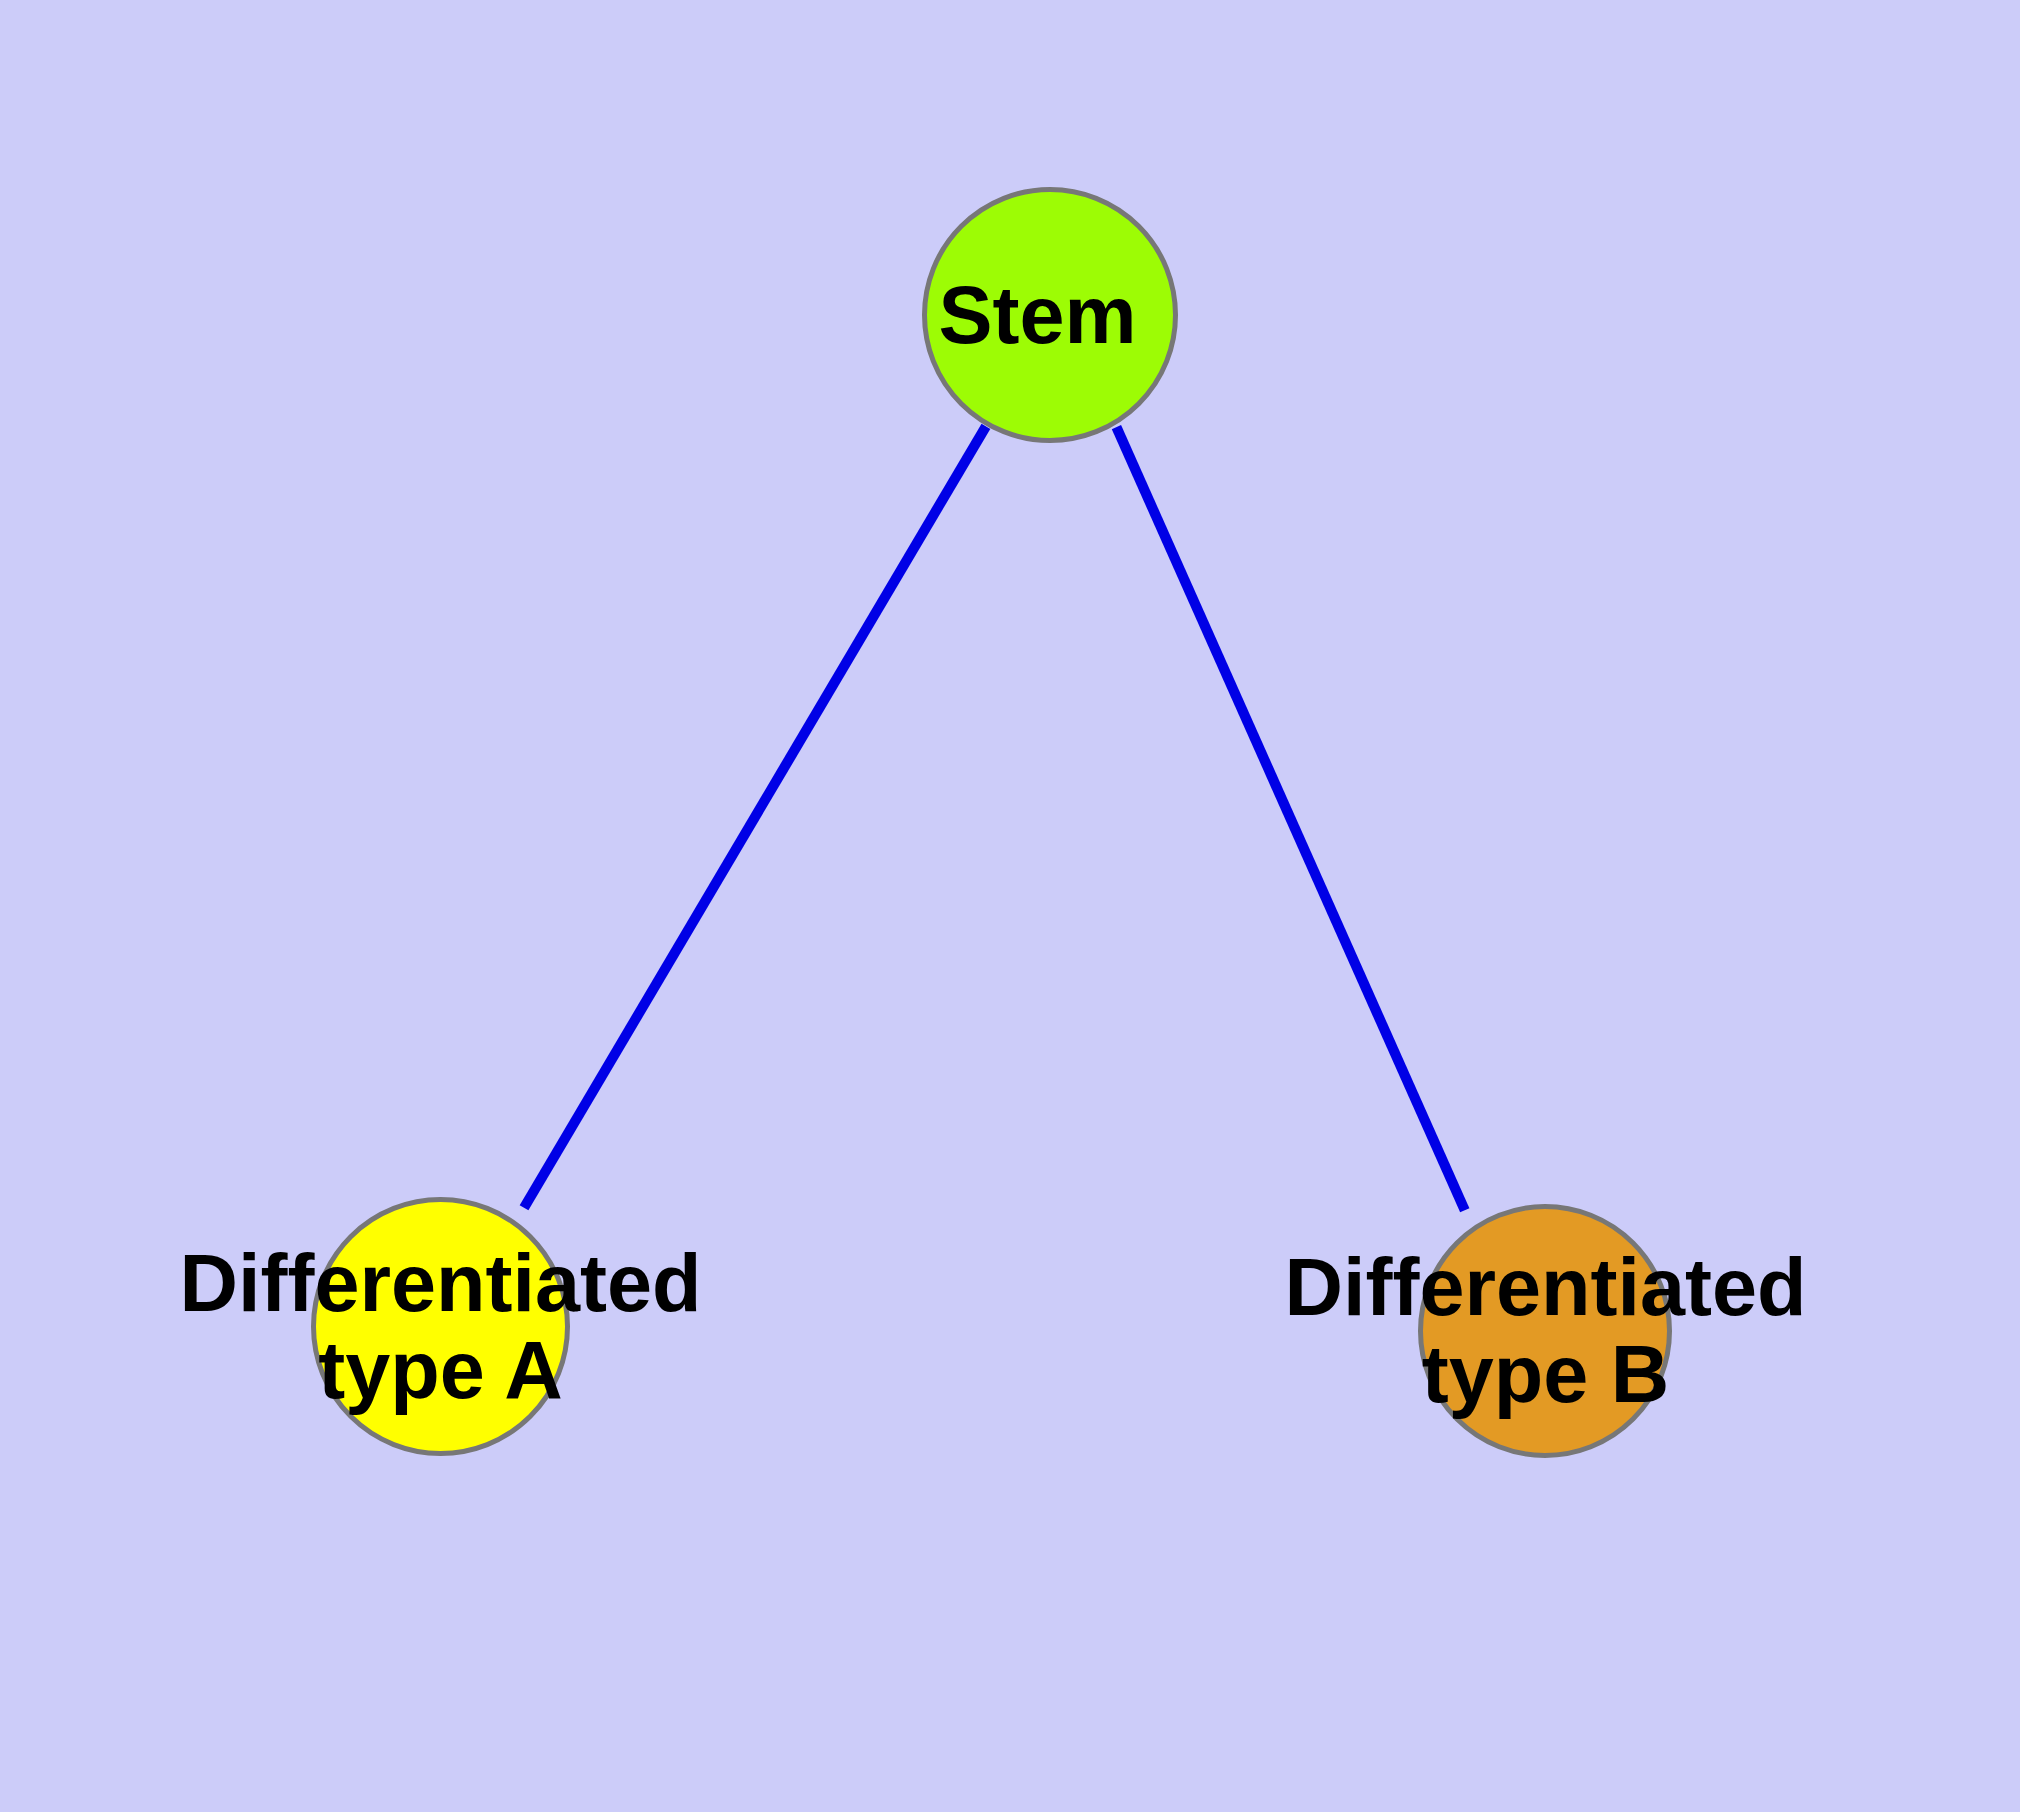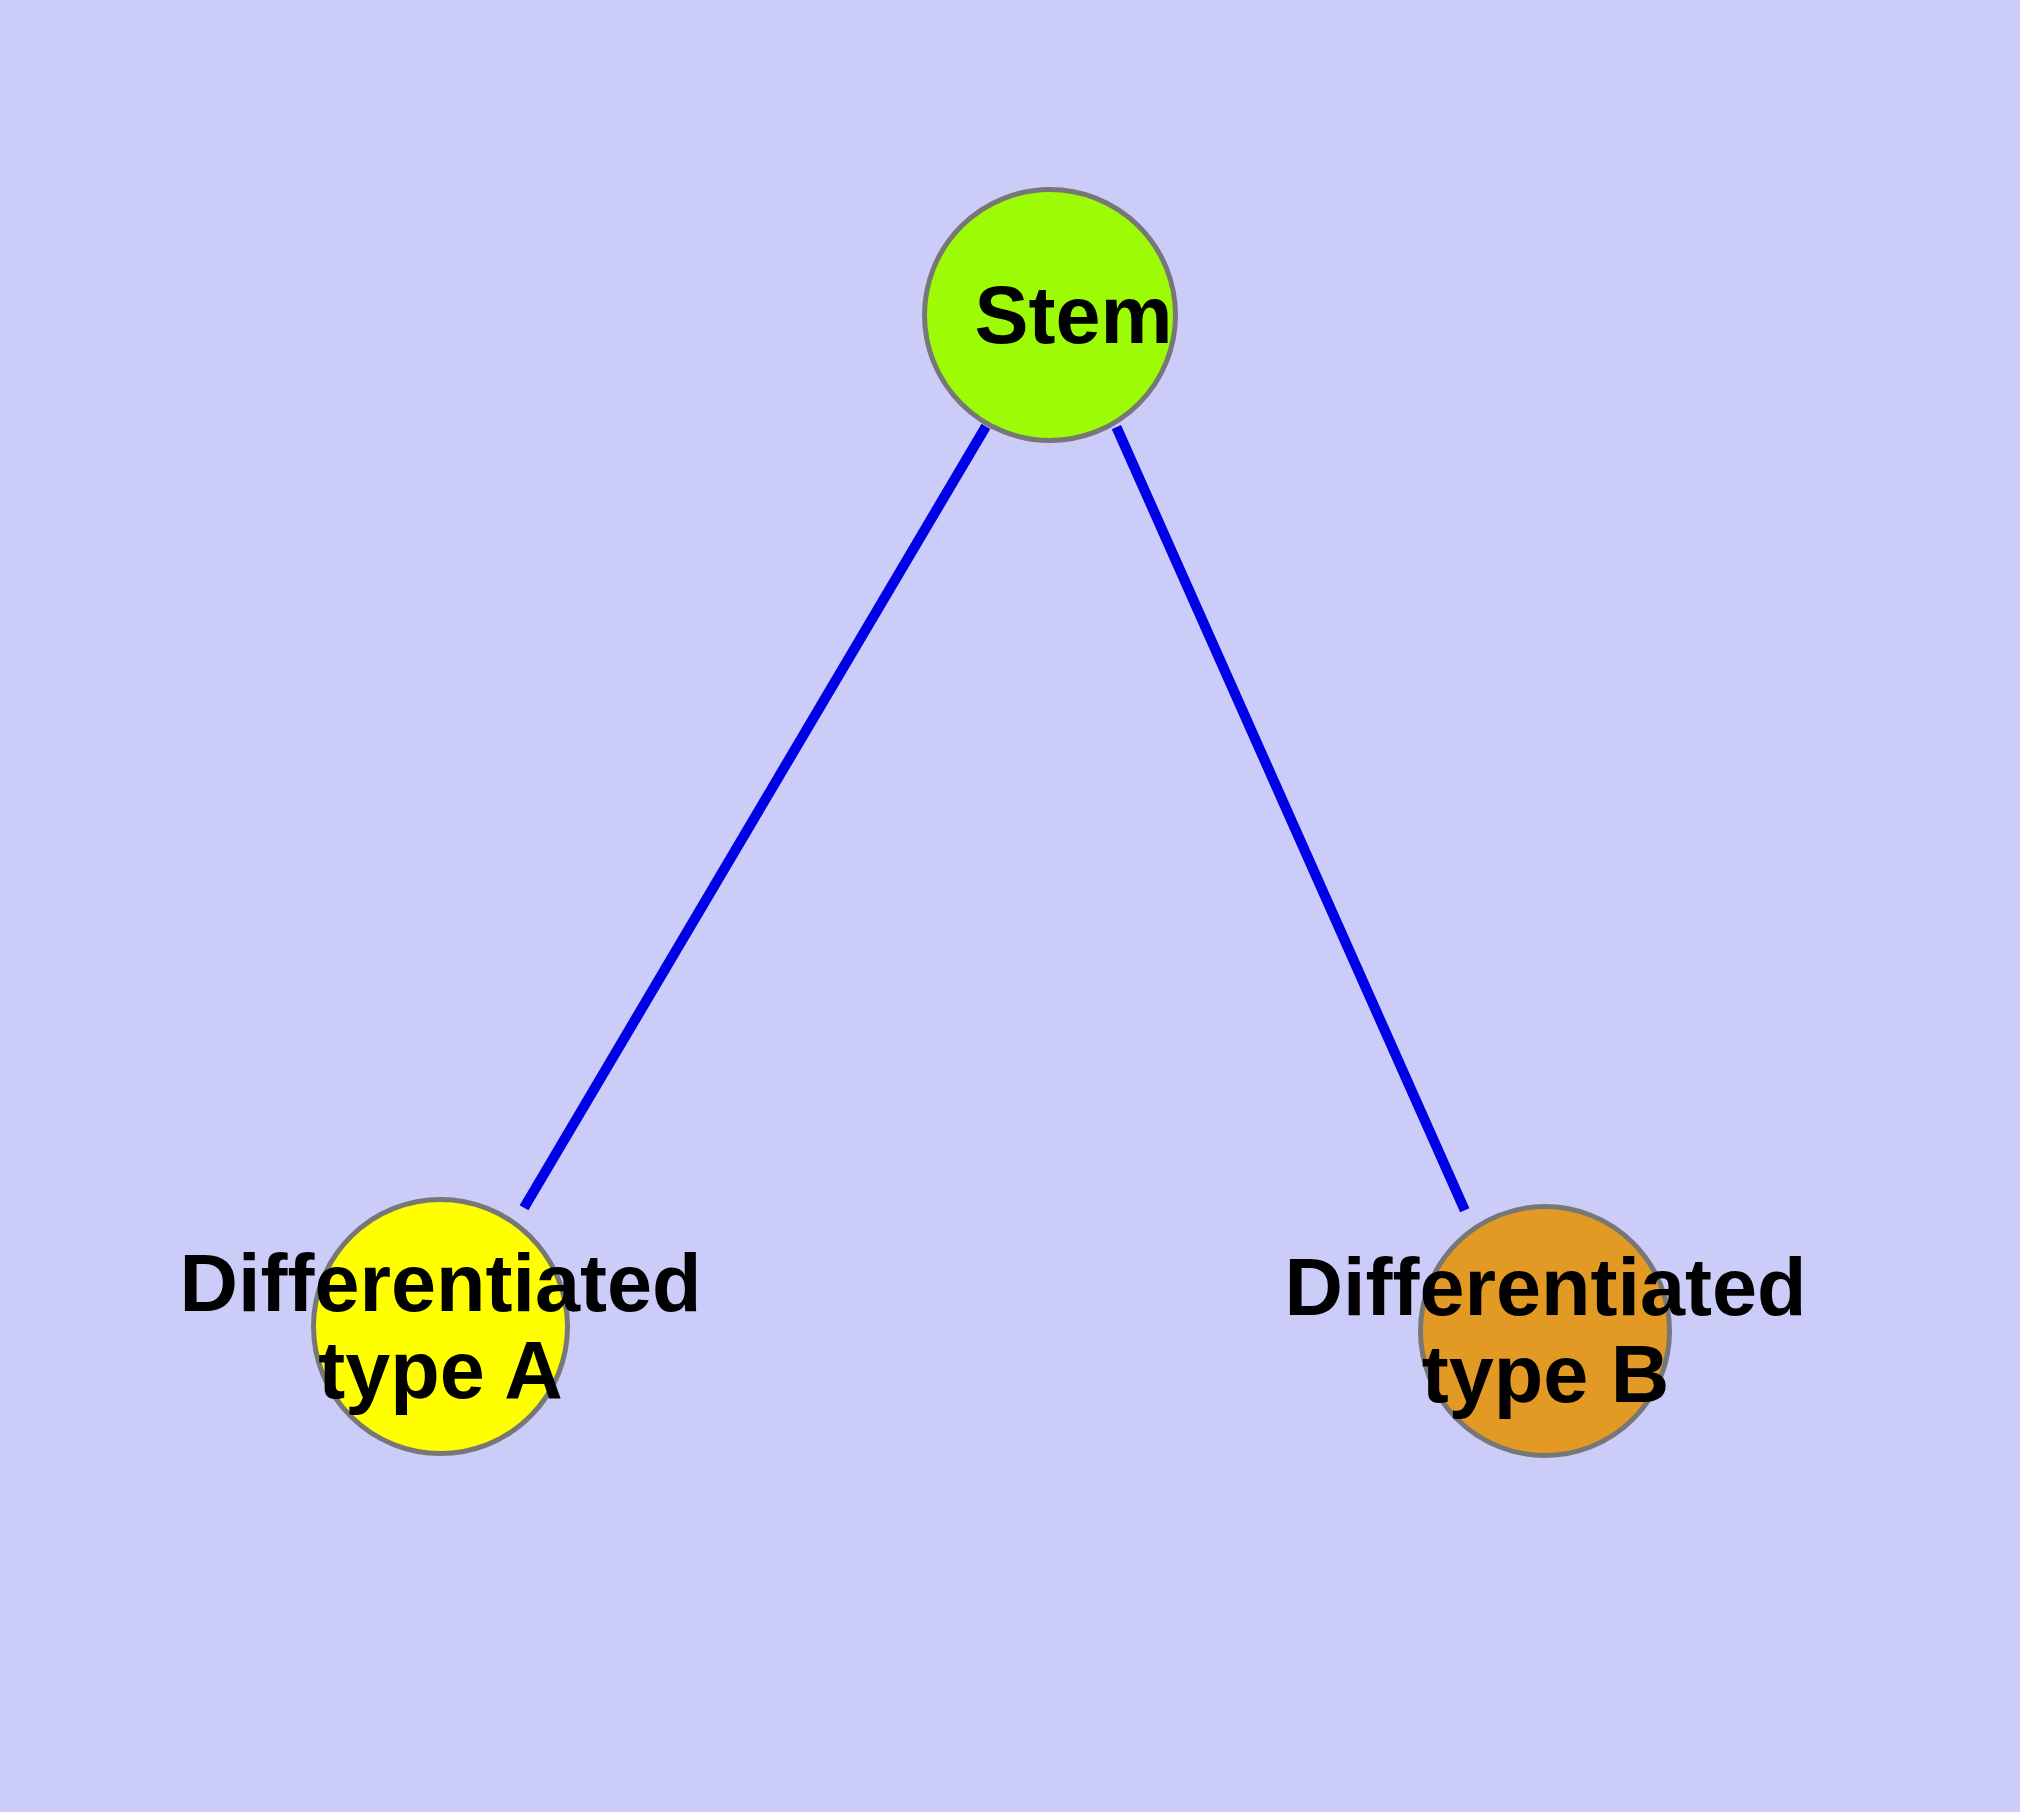--- a/index.html
+++ b/index.html
@@ -59,7 +59,7 @@
   </svg>
 
   <div class="graph-node" style="left: 922px; top: 187px; width: 256px; height: 256px; background: rgb(157, 252, 5); border-color: rgb(119, 119, 119); border-width: 5.1px;"></div>
-  <div class="label-wrap" style="left: 480px; top: 272px; font-size: 81px; color: rgb(0, 0, 0);">
+  <div class="label-wrap" style="left: 444px; top: 272px; font-size: 81px; color: rgb(0, 0, 0);">
     <div>Stem</div>
   </div>
 

